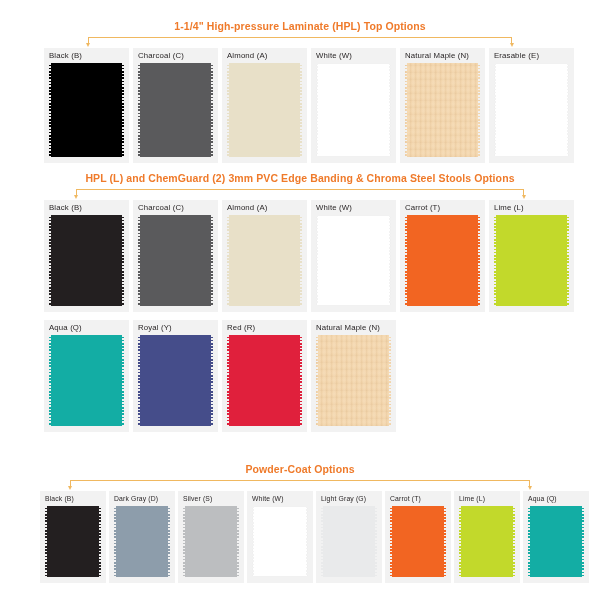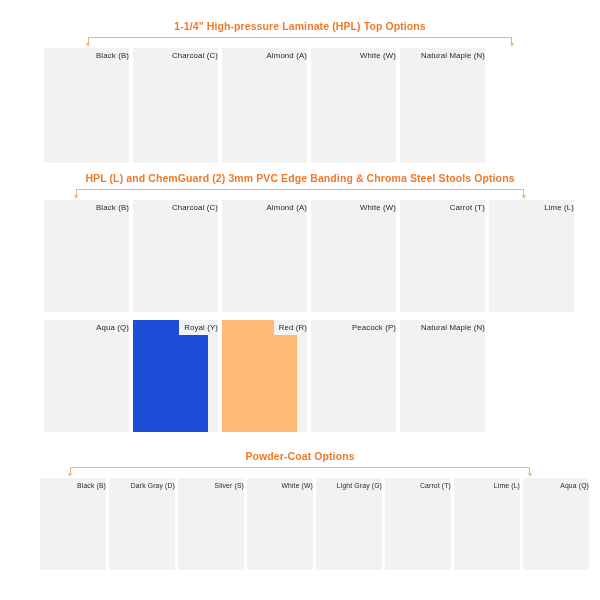--- a/index.html
+++ b/index.html
@@ -83,7 +83,6 @@
     box-sizing: border-box;
     display: flex;
     flex-direction: column;
-    align-items: flex-end;
   }
 
   .swatch-label {

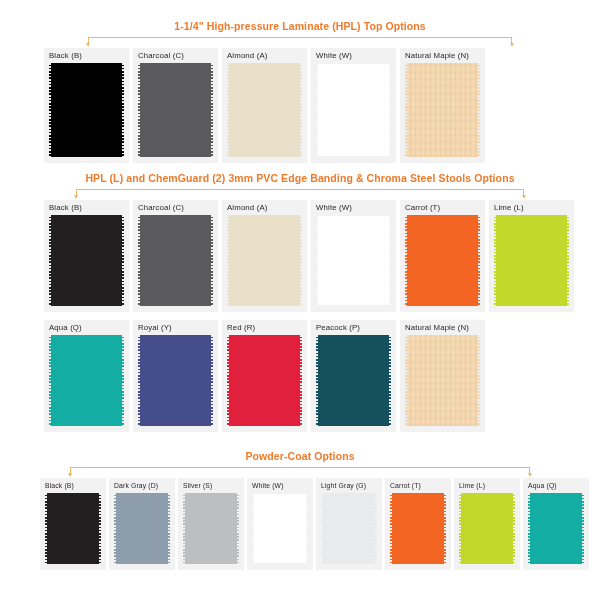--- a/index.html
+++ b/index.html
@@ -214,6 +214,16 @@
             </div>
           </div>
         </div>
+        <div class="swatch-card" style="width: 85px; height: 115px; background: rgb(242, 242, 242);">
+          <div class="swatch-label" style="font-size: 7.8px; color: rgb(35, 31, 32);">Erasable (E)</div>
+          <div class="swatch-chip-wrap">
+            <div class="swatch-chip" title="Erasable (E)">
+              <div class="fill white-edge" style="background: rgb(255, 255, 255);"></div>
+              <div class="serr l"></div>
+              <div class="serr r"></div>
+            </div>
+          </div>
+        </div>
       </div>
   </div>
 

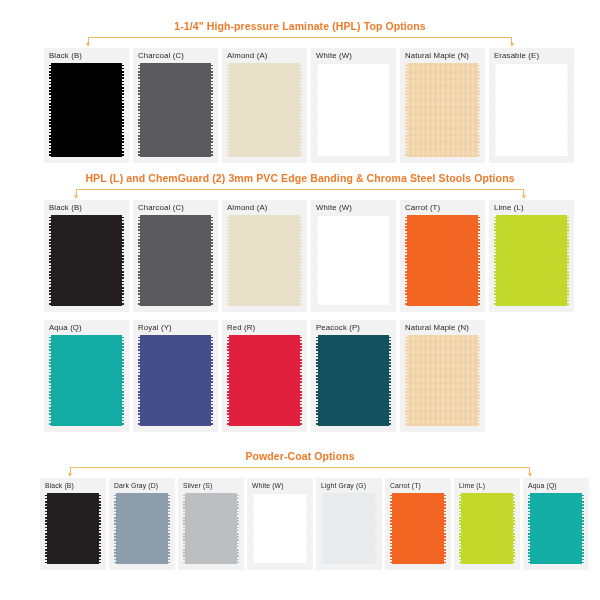--- a/index.html
+++ b/index.html
@@ -330,16 +330,6 @@
           </div>
         </div>
         <div class="swatch-card" style="width: 85px; height: 112px; background: rgb(242, 242, 242);">
-          <div class="swatch-label" style="font-size: 7.8px; color: rgb(35, 31, 32);">Peacock (P)</div>
-          <div class="swatch-chip-wrap">
-            <div class="swatch-chip" title="Peacock (P)">
-              <div class="fill" style="background: rgb(20, 80, 94);"></div>
-              <div class="serr l"></div>
-              <div class="serr r"></div>
-            </div>
-          </div>
-        </div>
-        <div class="swatch-card" style="width: 85px; height: 112px; background: rgb(242, 242, 242);">
           <div class="swatch-label" style="font-size: 7.8px; color: rgb(35, 31, 32);">Natural Maple (N)</div>
           <div class="swatch-chip-wrap">
             <div class="swatch-chip" title="Natural Maple (N)">

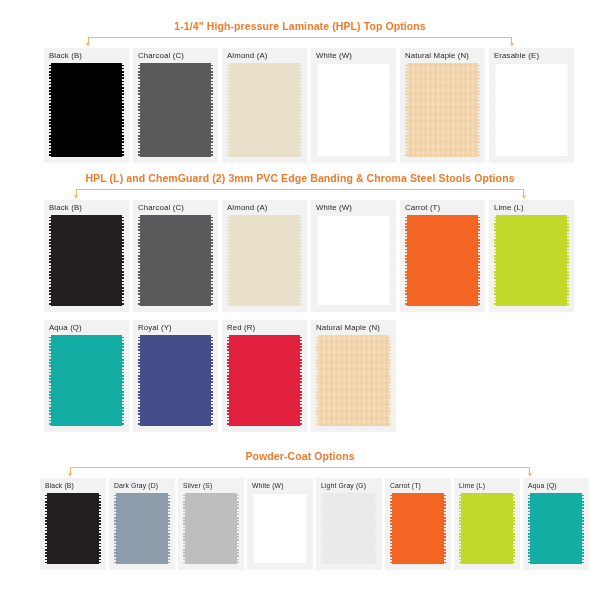--- a/index.html
+++ b/index.html
@@ -343,7 +343,7 @@
       </div>
   </div>
 
-  <div class="section" style="top:450px;">
+  <div class="section" style="top:463px;">
     <div class="section-title">Powder-Coat Options</div>
     <div class="bracket" style="margin-left:70px; margin-right:70px;">
       <div class="bar" style="left:0;right:0;"></div>

